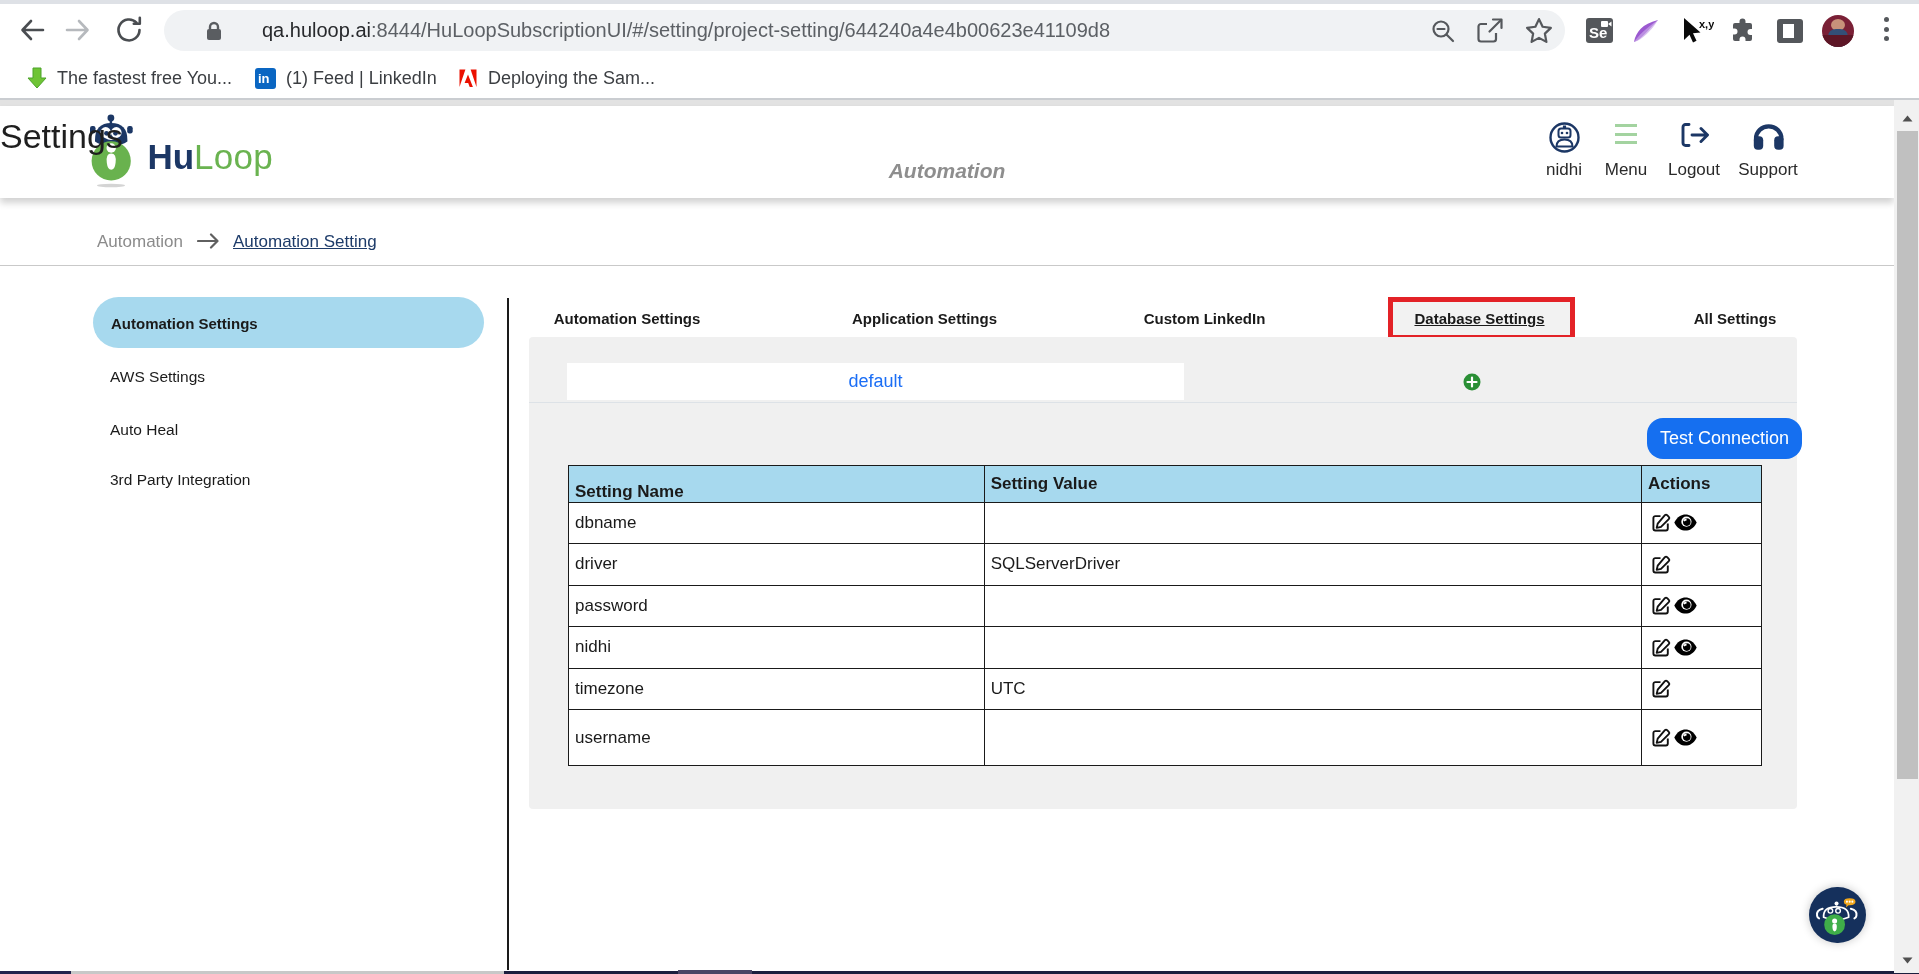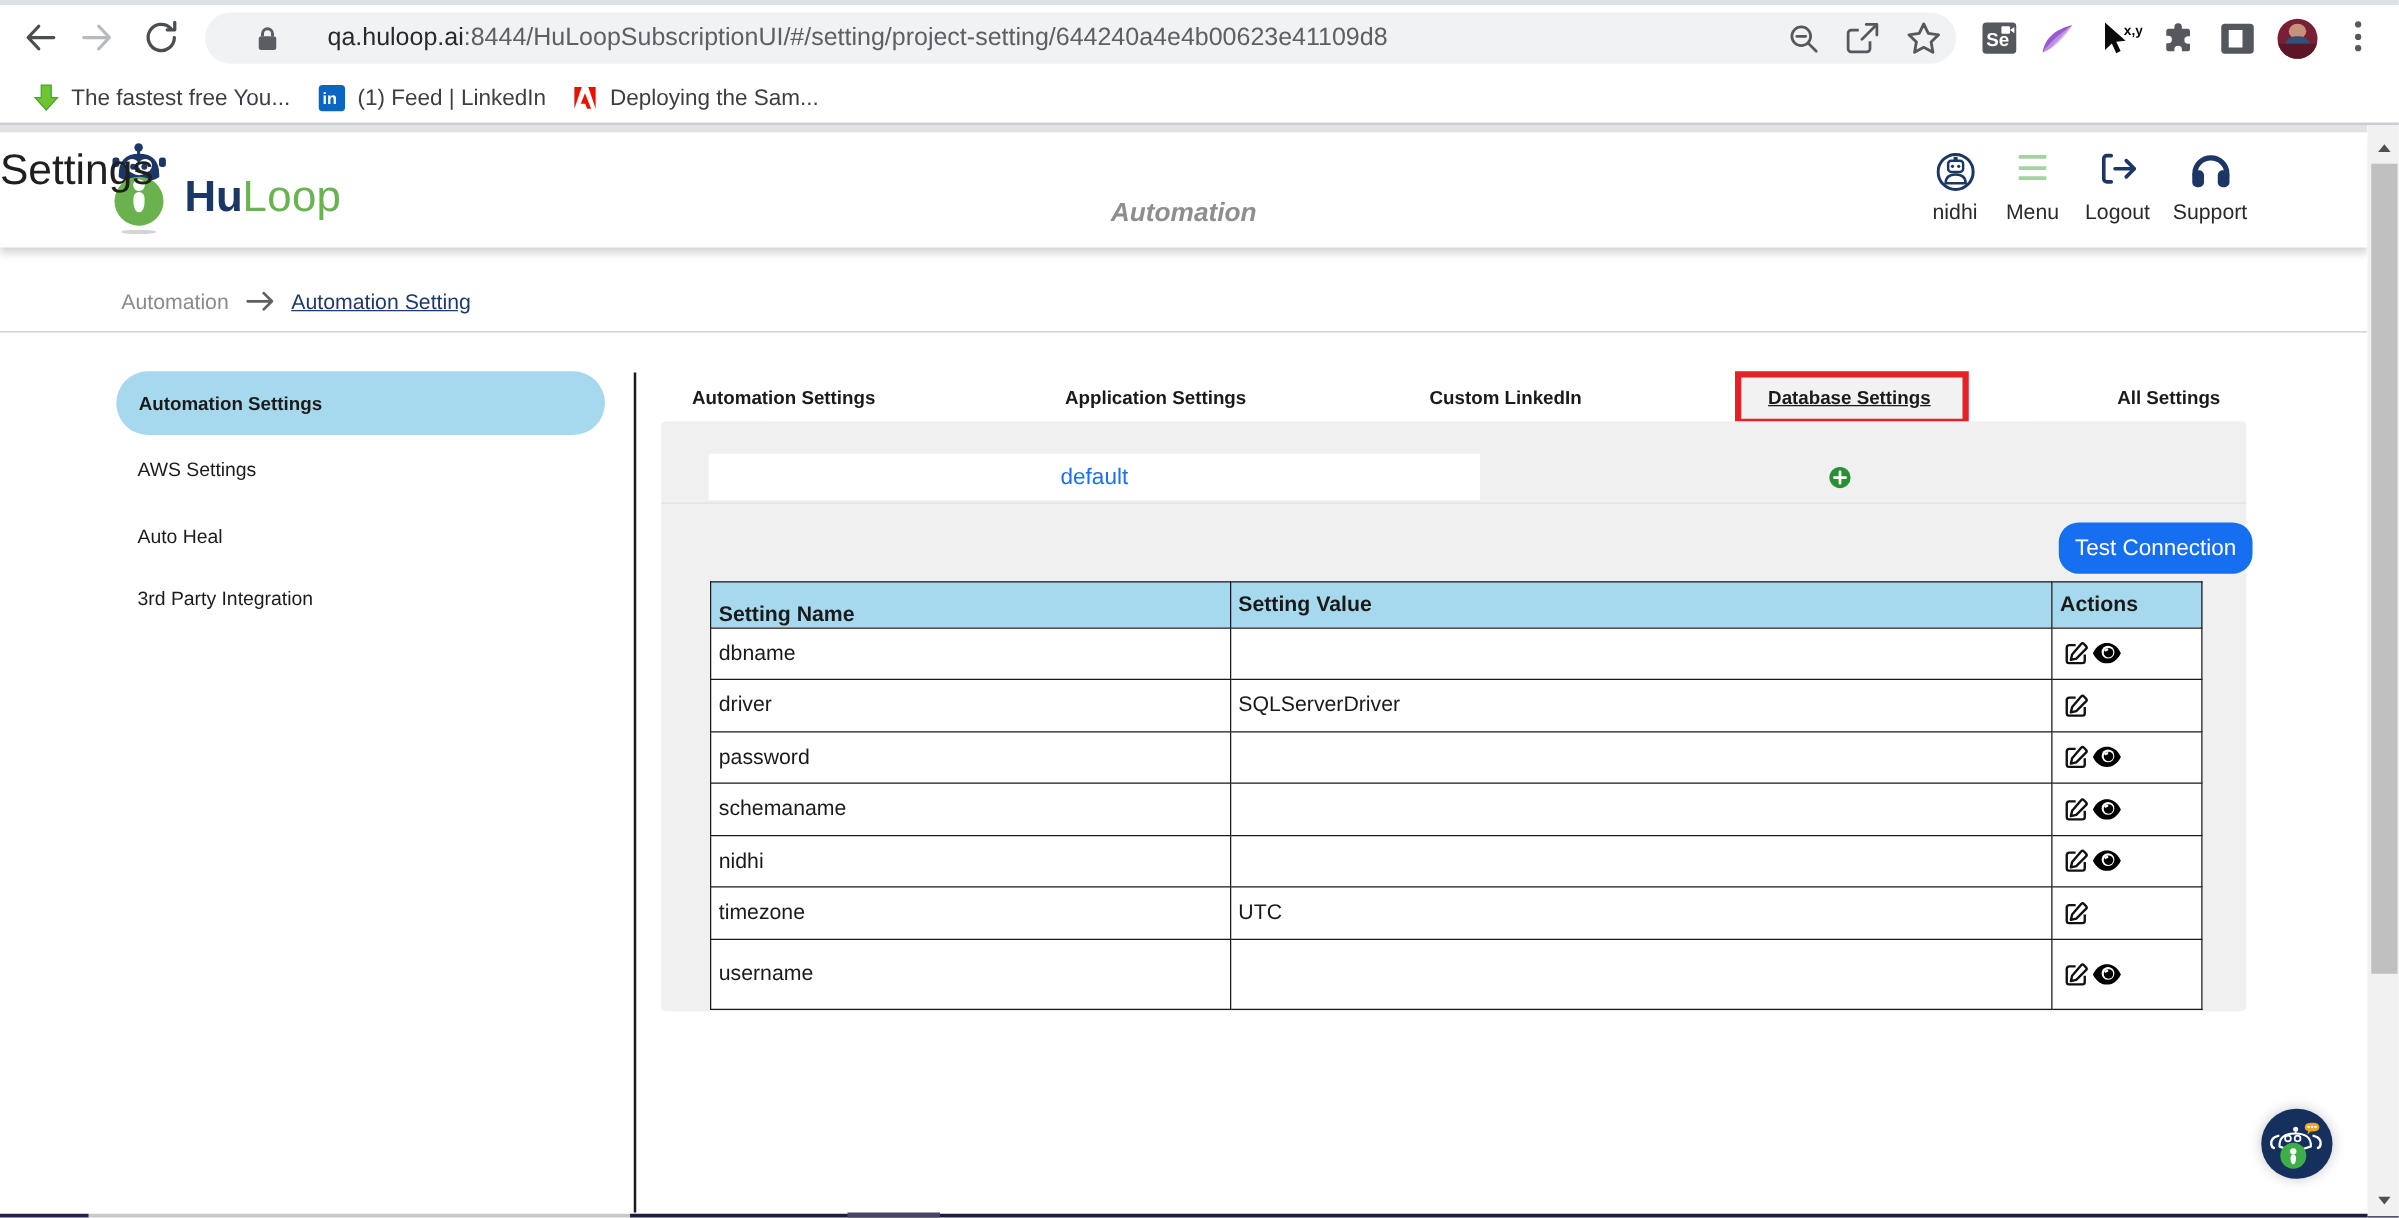--- a/index.html
+++ b/index.html
@@ -238,15 +238,6 @@
             </svg></td>
         </tr>
     <tr style="height:41.5px;">
-          <td class="tc">schemaname</td>
-          <td class="tc"></td>
-          <td class="tc ac"><svg class="edit" width="21" height="21" viewBox="0 0 21 21">
-              <use href="#i-edit"></use>
-            </svg><svg class="eye" width="23" height="21" viewBox="0 0 23 21">
-              <use href="#i-eye"></use>
-            </svg></td>
-        </tr>
-    <tr style="height:41.5px;">
           <td class="tc">nidhi</td>
           <td class="tc"></td>
           <td class="tc ac"><svg class="edit" width="21" height="21" viewBox="0 0 21 21">

